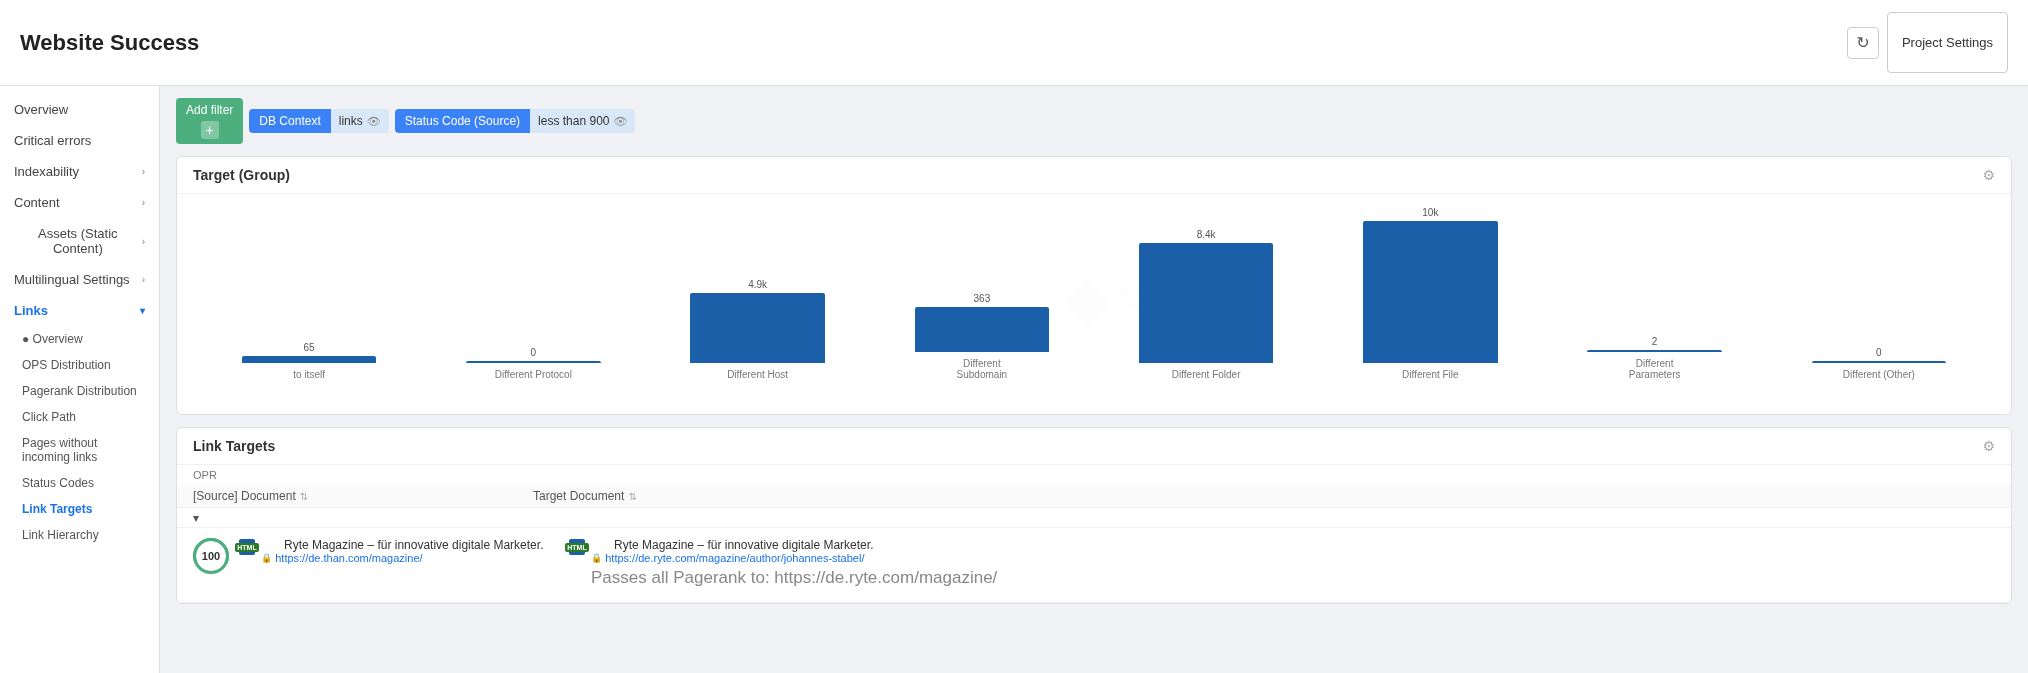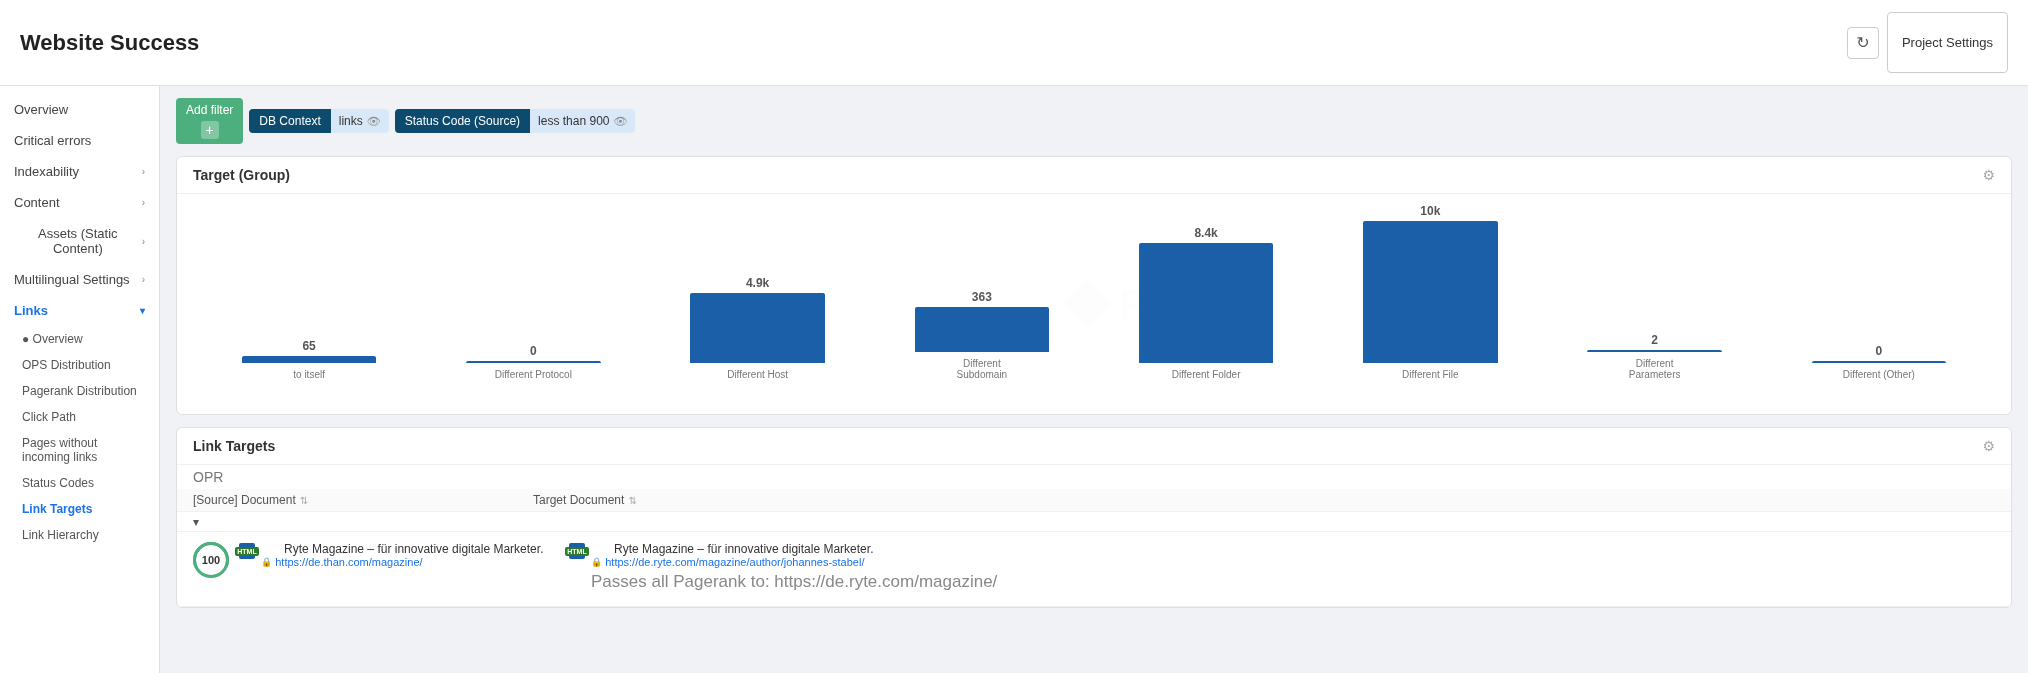--- a/index.html
+++ b/index.html
@@ -32,7 +32,7 @@
     .add-filter-btn { background: #4caf7d; color: #fff; border: none; border-radius: 4px; padding: 5px 10px; cursor: pointer; font-size: 12px; display: flex; align-items: center; gap: 4px; flex-direction: column; }
     .add-filter-plus { background: rgba(255,255,255,0.3); border-radius: 3px; padding: 1px 5px; font-size: 14px; }
     .filter-tag { display: flex; align-items: center; border-radius: 4px; overflow: hidden; font-size: 12px; }
-    .filter-tag-label { background: #0c4a6e; color: #fff; padding: 5px 10px; }
+    .filter-tag-label { background: #3b82f6; color: #fff; padding: 5px 10px; }
     .filter-tag-value { background: #d9e8f8; color: #333; padding: 5px 8px; display: flex; align-items: center; gap: 4px; }
     .filter-tag-value .eye-icon { color: #888; font-size: 11px; }
 

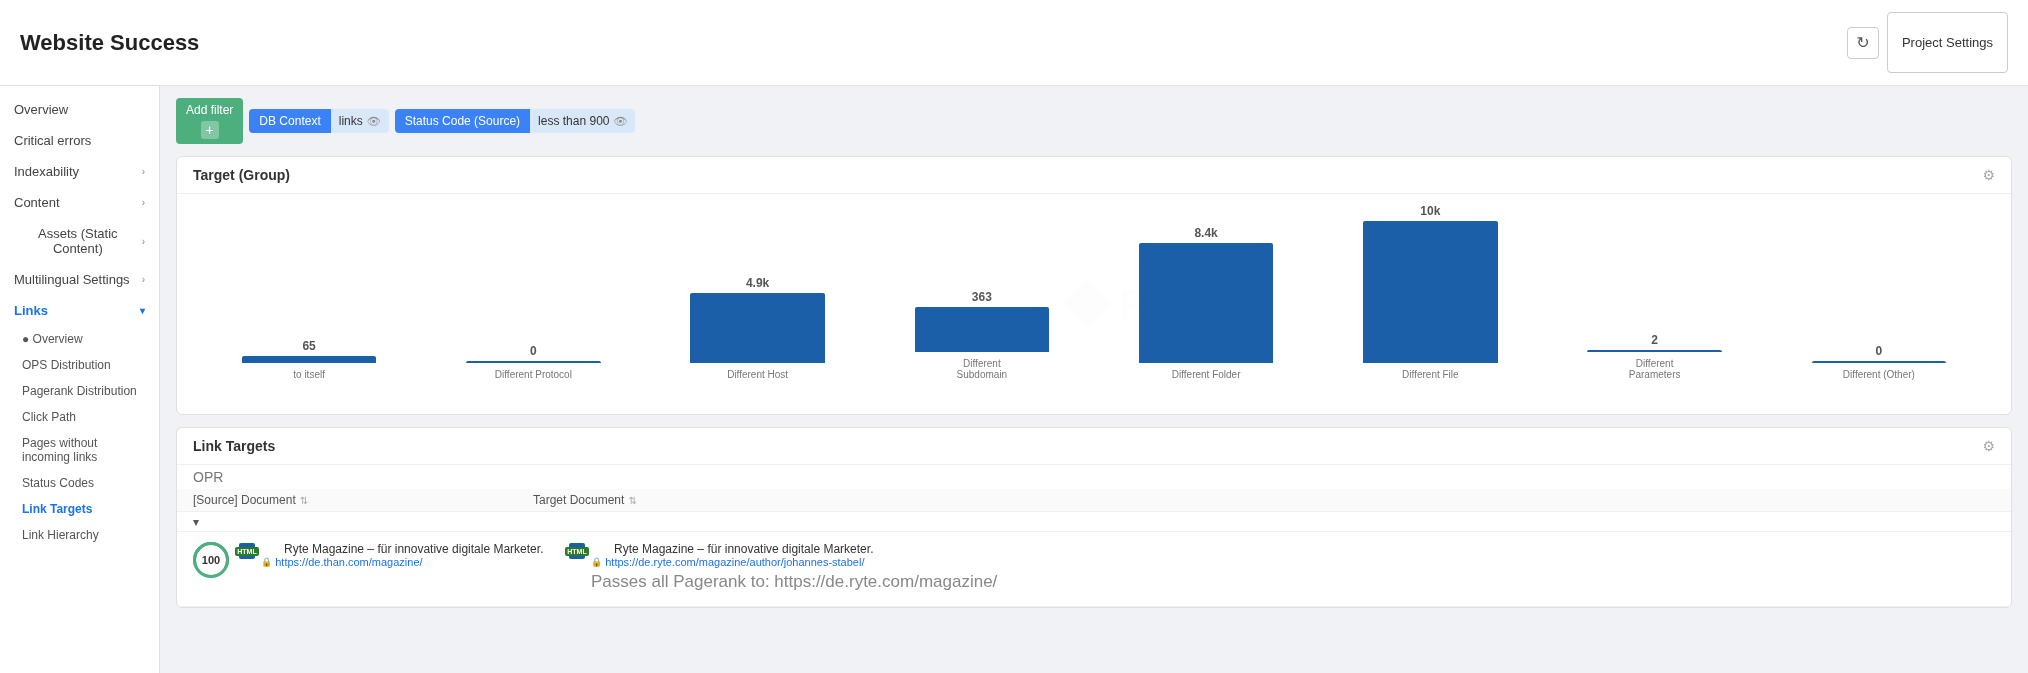--- a/index.html
+++ b/index.html
@@ -46,7 +46,7 @@
     .chart-area { padding: 16px 20px 8px; position: relative; height: 220px; }
     .bars-container { display: flex; align-items: flex-end; height: 170px; gap: 0; position: relative; }
     .bar-group { display: flex; flex-direction: column; align-items: center; flex: 1; }
-    .bar-value { font-size: 12px; color: #555; margin-bottom: 3px; font-weight: bold; }
+    .bar-value { font-size: 10px; color: #555; margin-bottom: 3px; }
     .bar { background: #1a5fa8; border-radius: 2px 2px 0 0; width: 60%; min-width: 20px; }
     .bar-label { font-size: 10px; color: #777; margin-top: 6px; text-align: center; word-wrap: break-word; max-width: 90px; }
     .watermark { position: absolute; top: 50%; left: 50%; transform: translate(-30%, -50%); opacity: 0.07; font-size: 48px; font-weight: 900; color: #1a5fa8; pointer-events: none; display: flex; align-items: center; gap: 4px; }

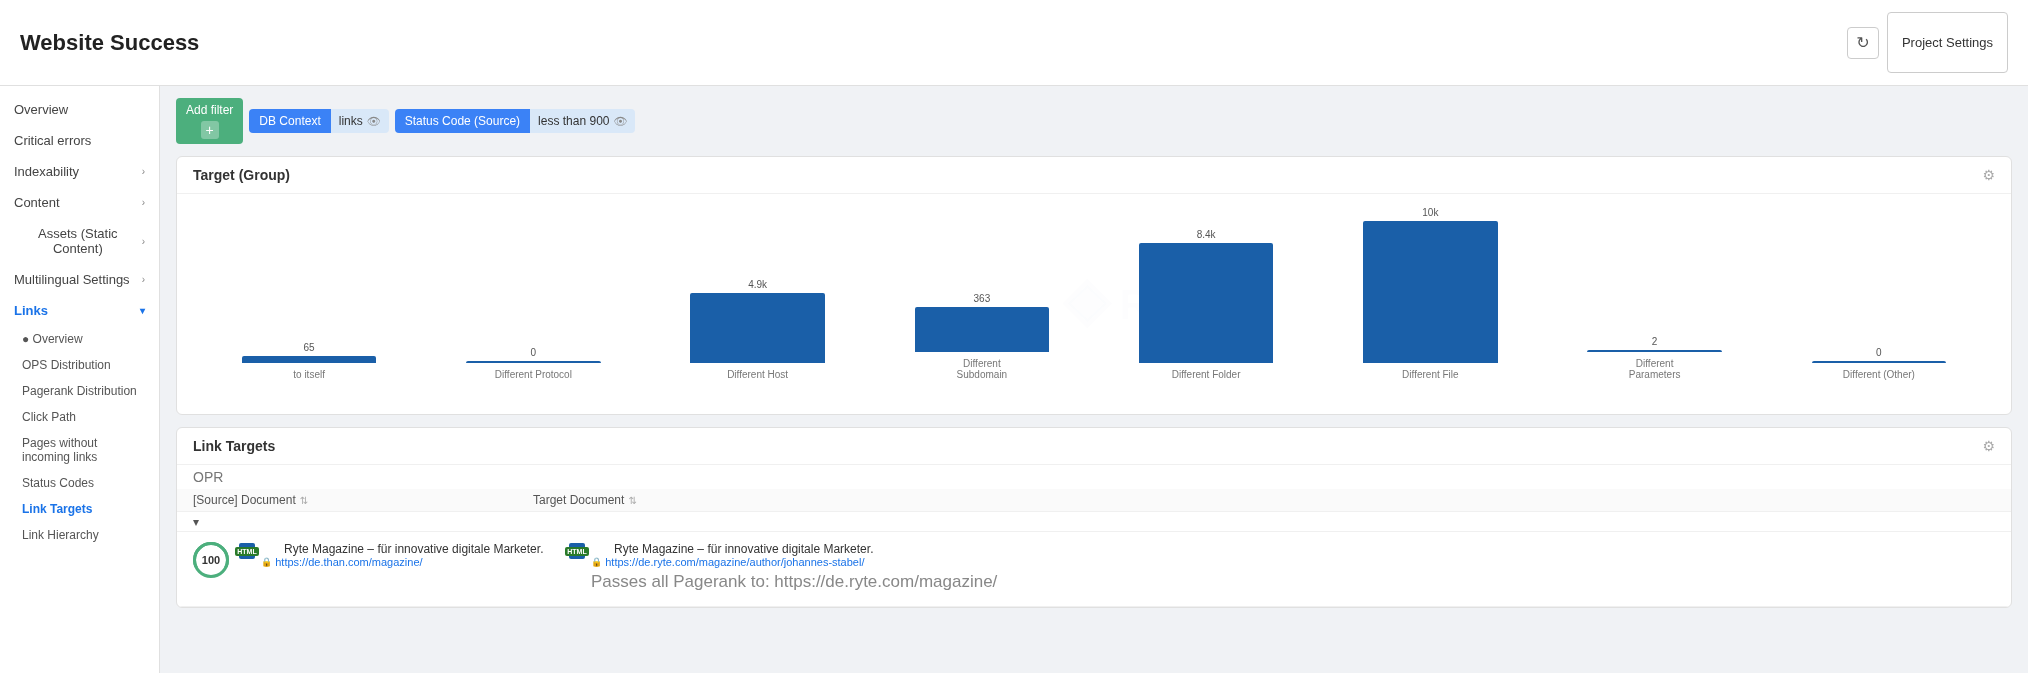--- a/index.html
+++ b/index.html
@@ -53,7 +53,7 @@
 
     
     .link-targets-header { padding: 10px 16px; border-bottom: 1px solid #f0f0f0; display: flex; align-items: center; justify-content: space-between; }
-    .opr-label { font-size: 14px; color: #777; padding: 4px 16px; }
+    .opr-label { font-size: 11px; color: #777; padding: 4px 16px; }
     .table-header-row { display: flex; align-items: center; padding: 4px 16px; border-bottom: 1px solid #f0f0f0; background: #fafafa; }
     .col-source { flex: 0 0 340px; font-size: 12px; color: #555; display: flex; align-items: center; gap: 4px; }
     .col-target { flex: 1; font-size: 12px; color: #555; display: flex; align-items: center; gap: 4px; }

